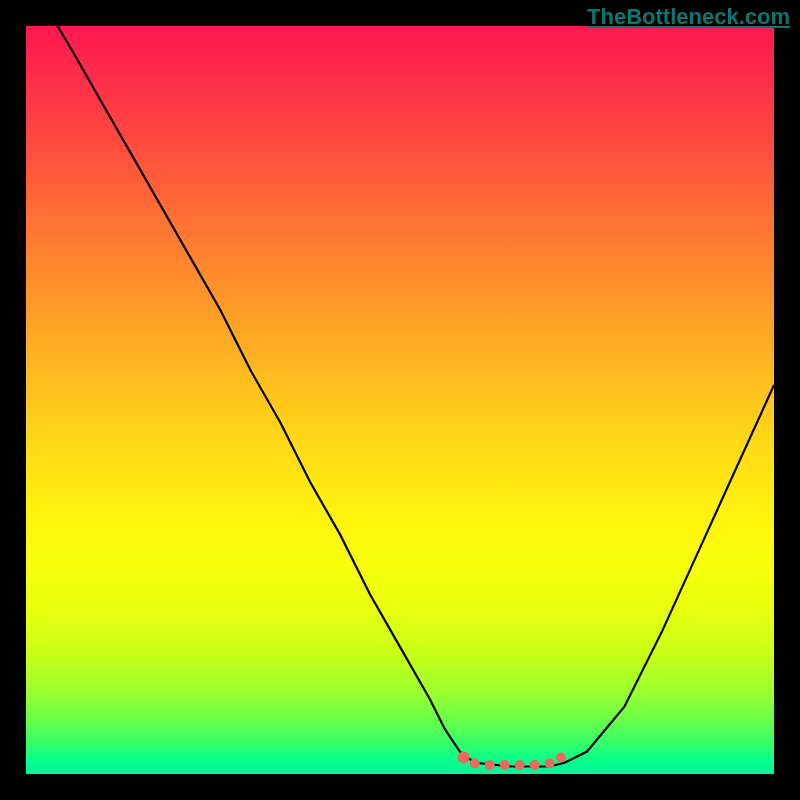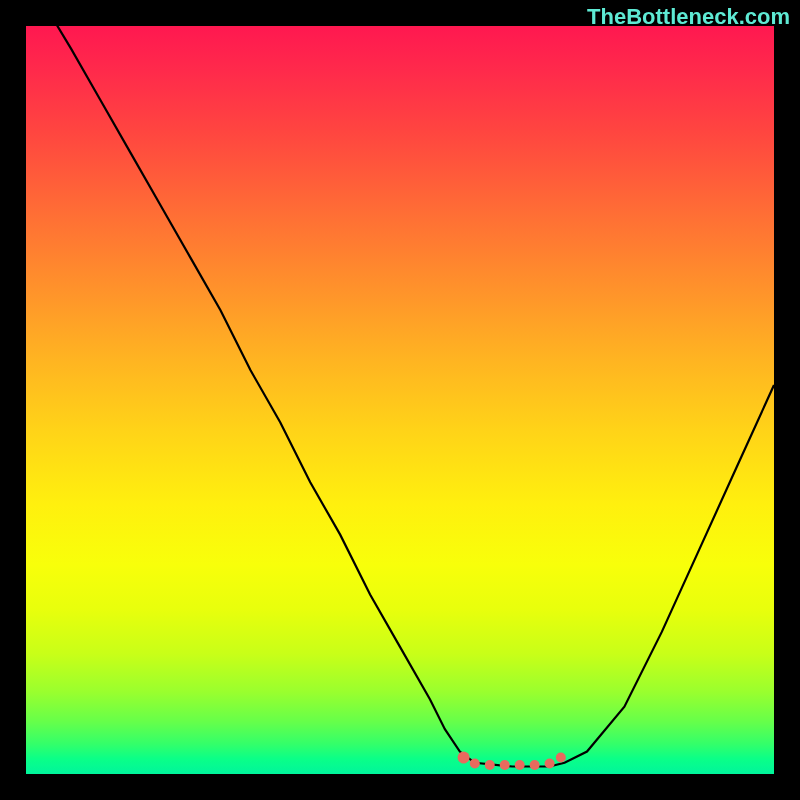--- a/index.html
+++ b/index.html
@@ -15,10 +15,11 @@
     position: absolute;
     top: 4px;
     right: 10px;
-    color: #5eead4;
+    color: #0f766e;
     font-size: 22px;
     font-weight: bold;
     z-index: 10;
+    text-decoration: underline;
   }
   .plot-area {
     position: absolute;

